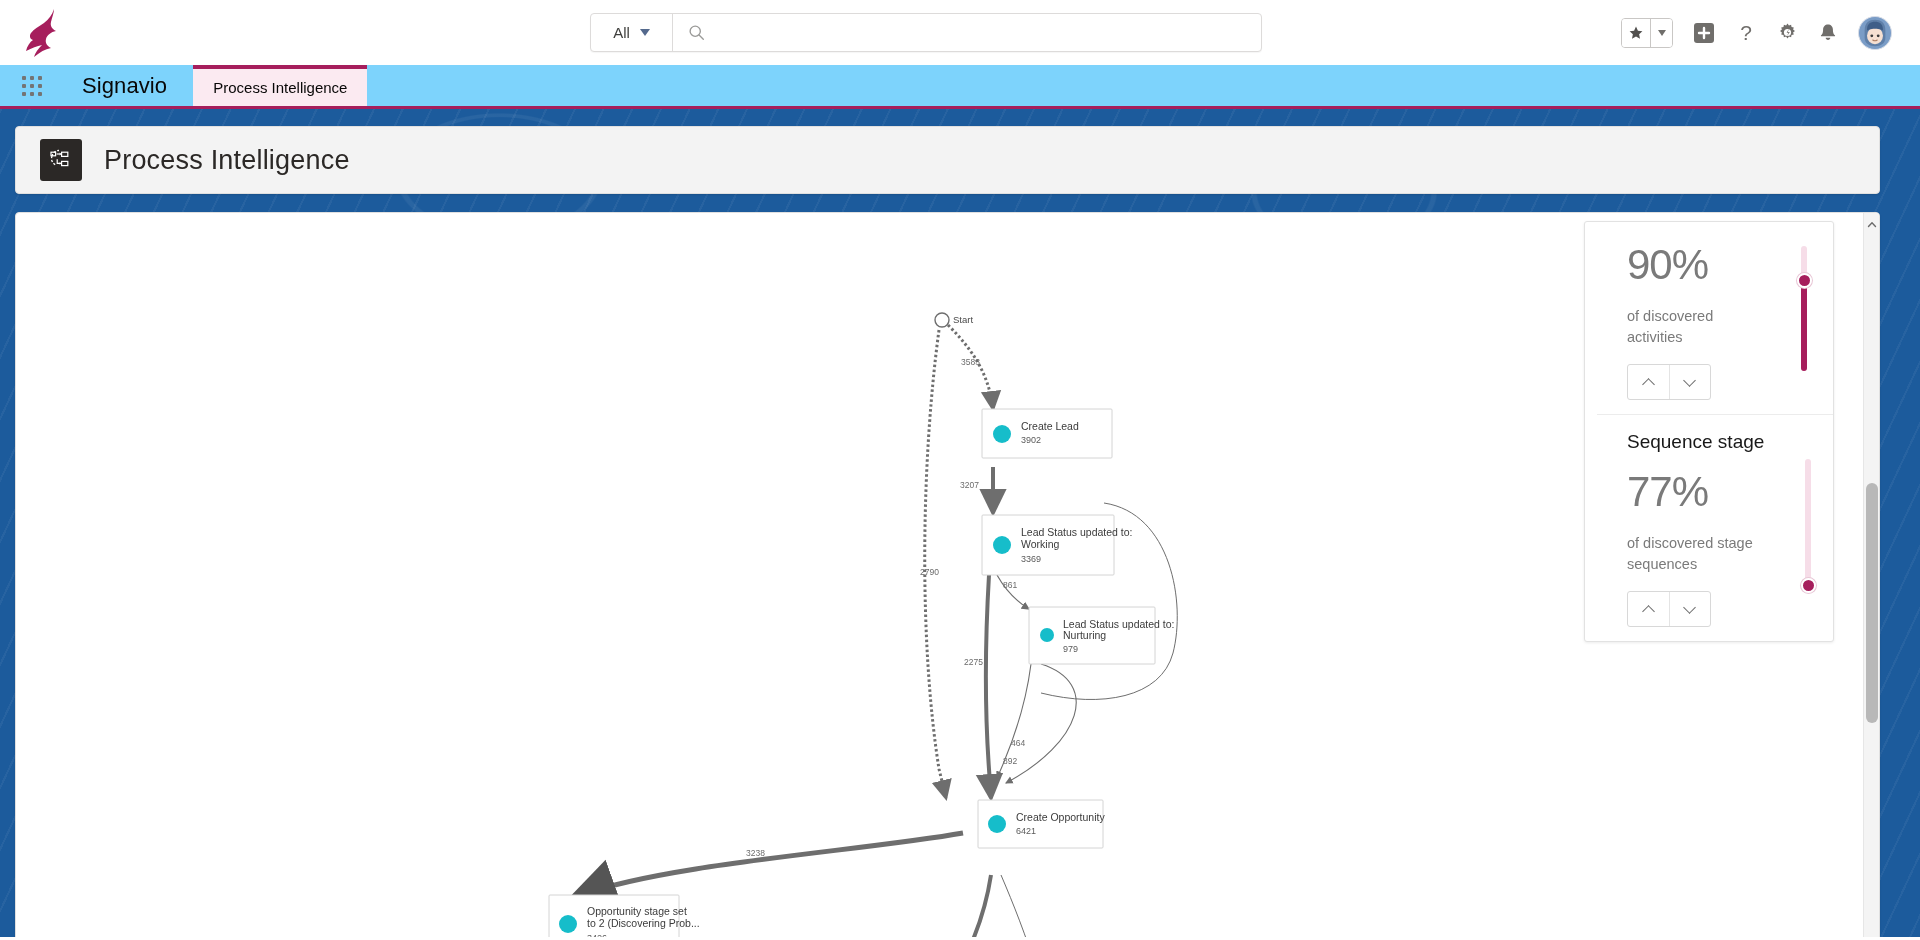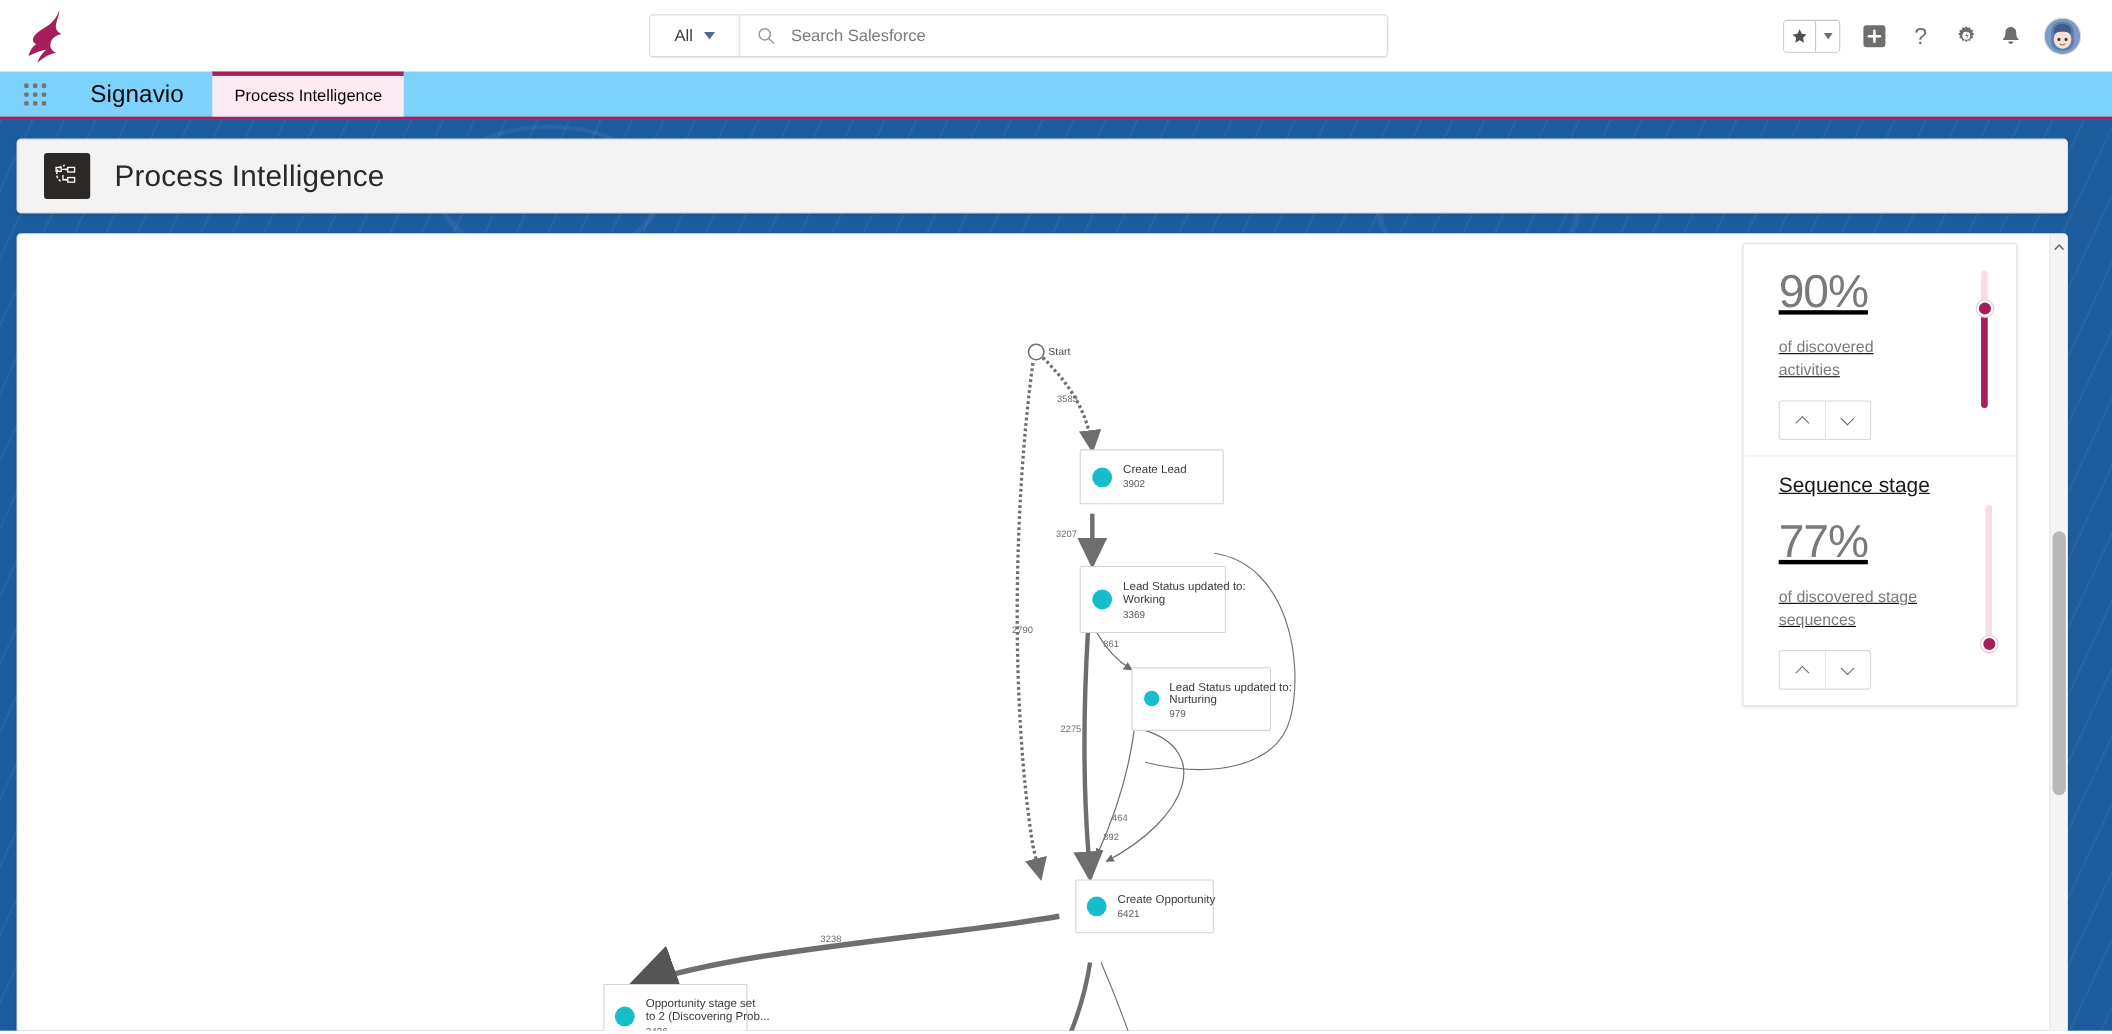--- a/index.html
+++ b/index.html
@@ -334,7 +334,6 @@
         <line x1="13" y1="13" x2="18" y2="18" stroke="#9a9a98" stroke-width="1.6" stroke-linecap="round"></line>
       </svg>
     </div>
-    <input class="sf-search-input" type="text" placeholder="Search Salesforce" style="">
   </div>
 
   <div class="sf-actions">

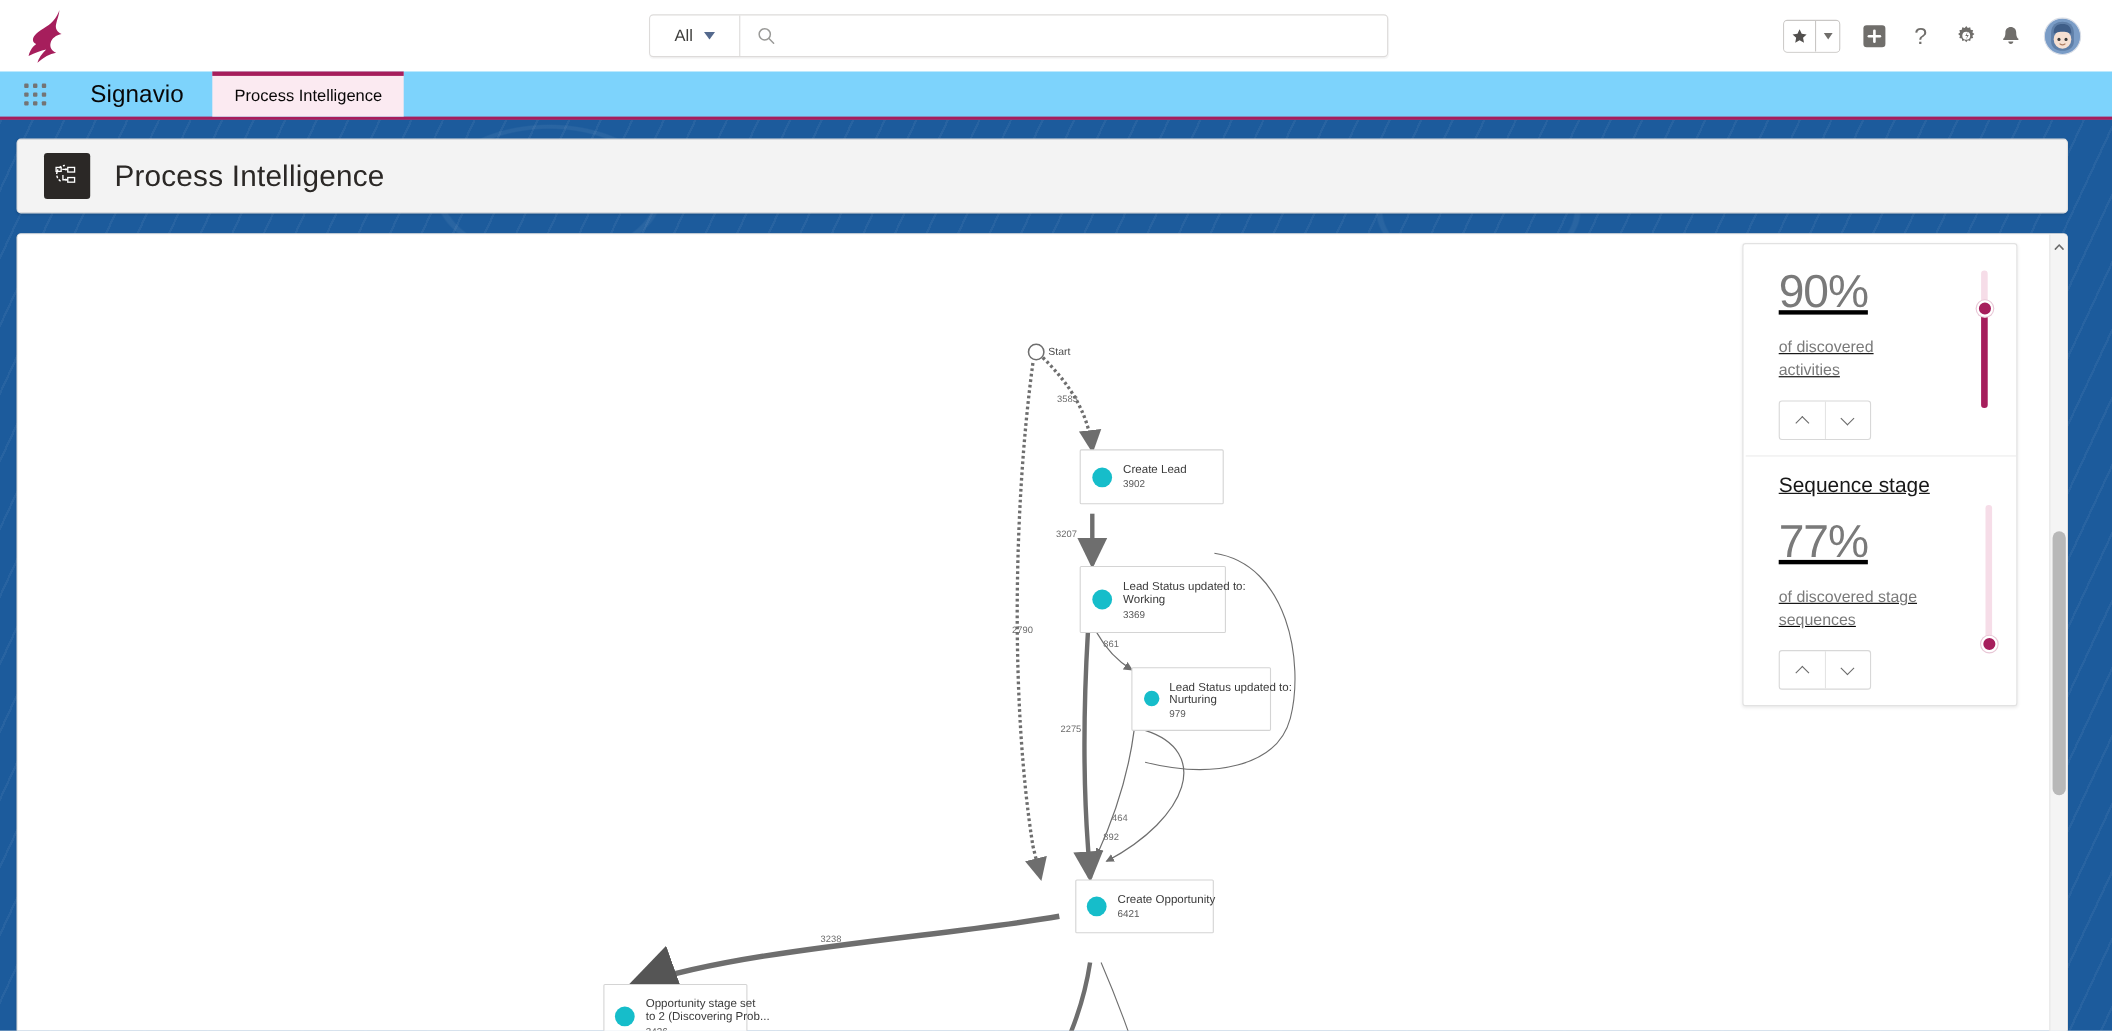--- a/index.html
+++ b/index.html
@@ -244,8 +244,7 @@
     border: 1px solid #e2e2e2;
     border-radius: 3px;
     box-shadow: 0 1px 3px rgba(0,0,0,.08);
-    padding: 18px 0 14px 2px;
-    text-decoration: underline;
+    padding: 18px 0 14px 12px;
   }
   .metric-block { position: relative; padding: 4px 20px 0 30px; }
   .metric-block + .metric-block { border-top: 1px solid #ececec; margin-top: 14px; padding-top: 16px; }

